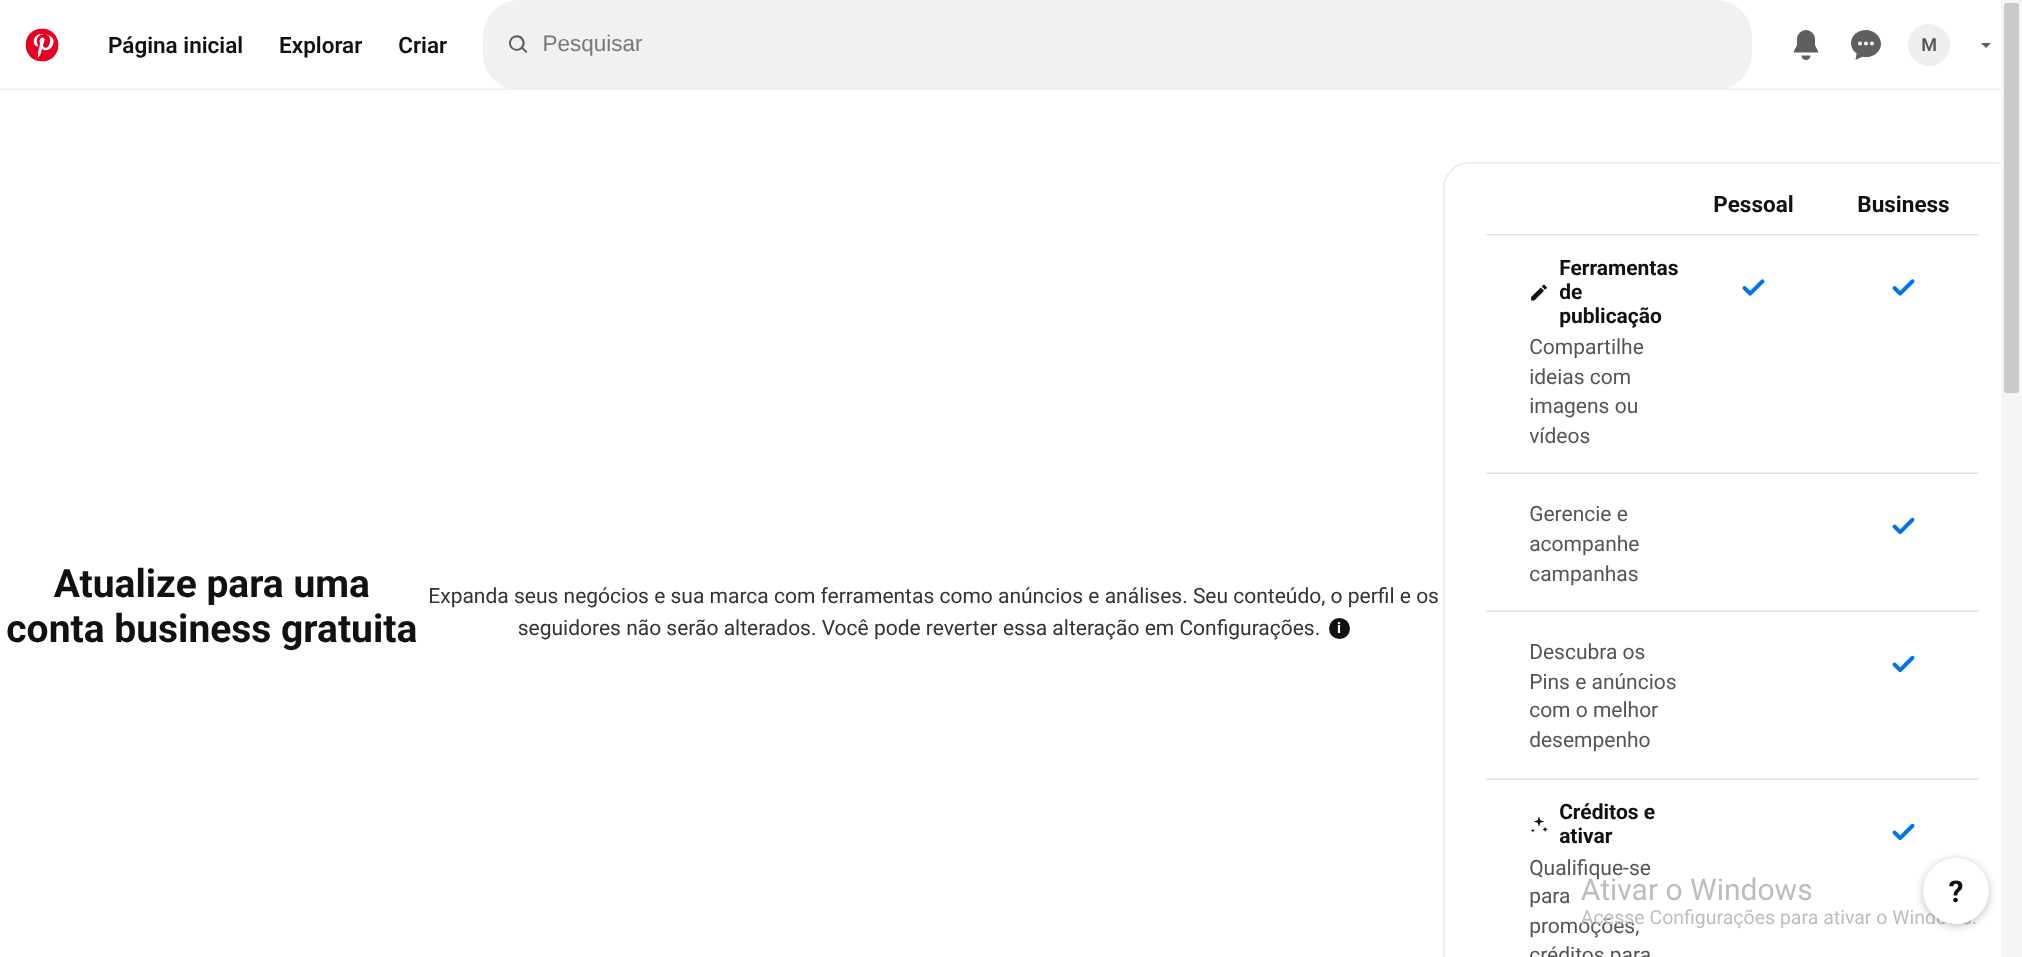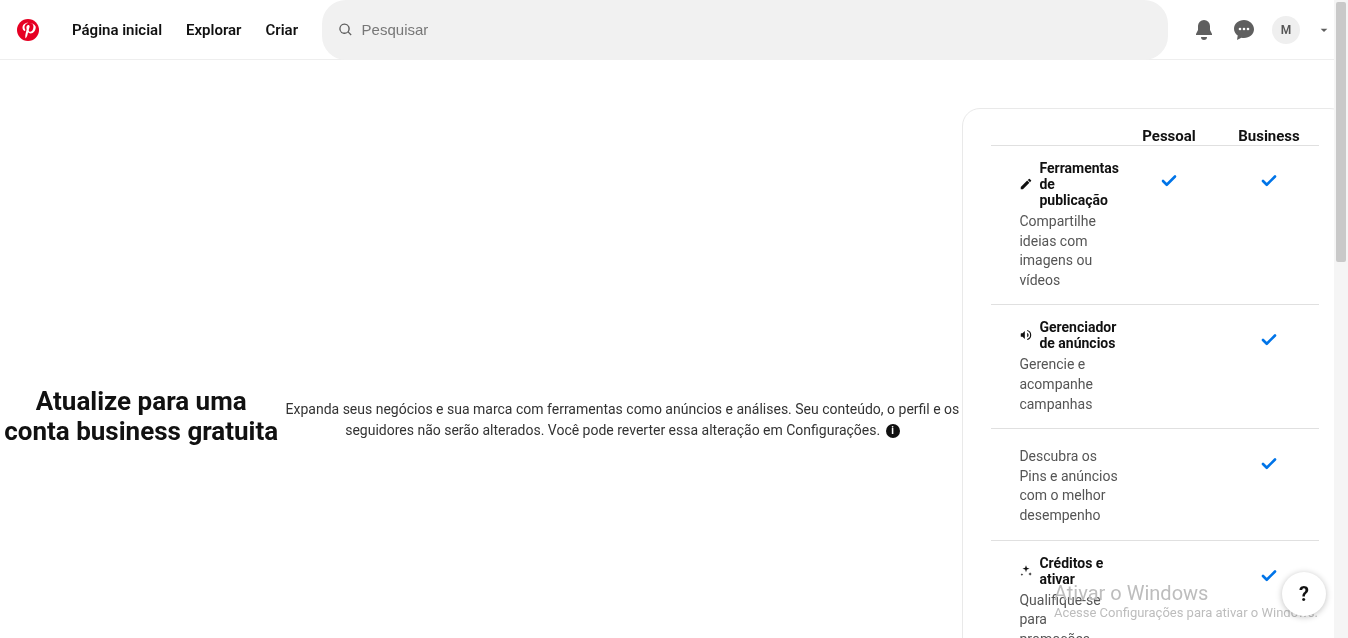--- a/index.html
+++ b/index.html
@@ -26,7 +26,7 @@
     .info-icon { display:inline-flex; vertical-align:middle; width:14px; height:14px; border-radius:50%; background:#111; color:#fff; align-items:center; justify-content:center; font-size:10px; font-weight:bold; margin-left:2px; }
 
     .card { width: 488px; margin-top: 24px; border: 1px solid #e9e9e9; border-radius: 18px; padding: 18px 28px 24px; }
-    .thead { display:flex; border-bottom:1px solid #e0e0e0; padding-bottom:0; }
+    .thead { display:flex; border-bottom:1px solid #e0e0e0; padding-bottom:11px; }
     .th-feat { flex: 1; }
     .th-col { width: 100px; text-align:center; font-weight:700; font-size:15px; }
     .row { display:flex; padding: 14px 0; border-bottom:1px solid #e0e0e0; align-items:flex-start; }

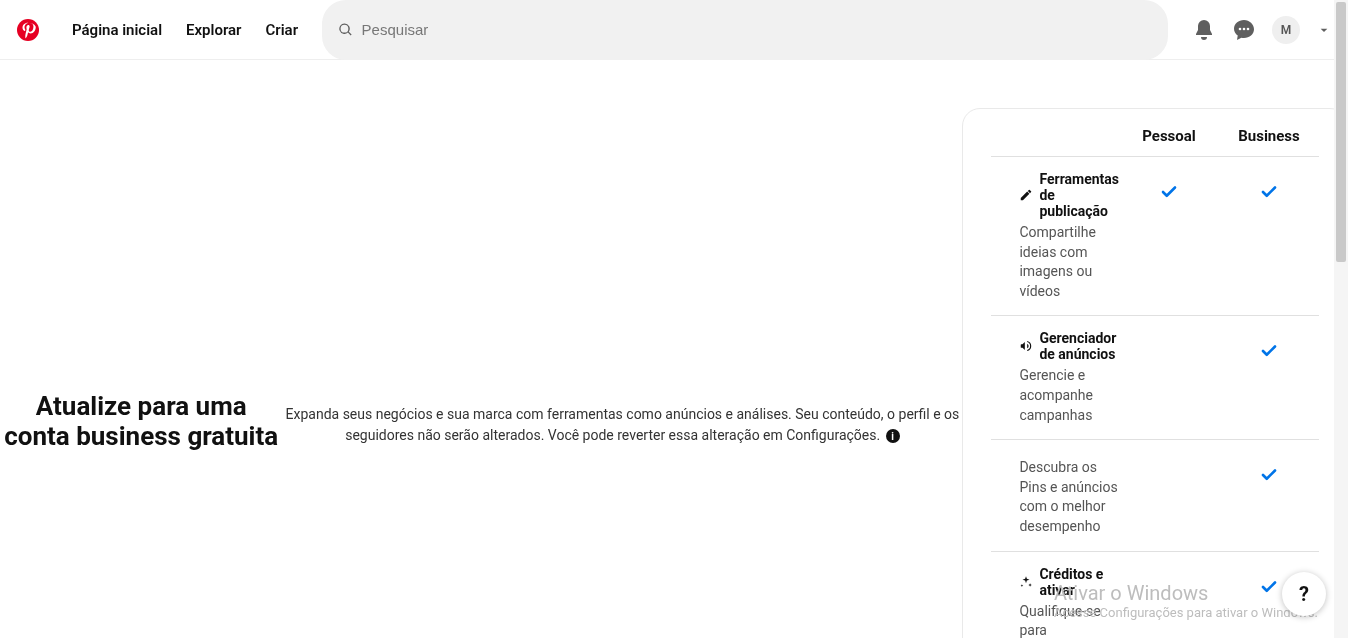--- a/index.html
+++ b/index.html
@@ -136,12 +136,6 @@
 
     <div class="row">
       <div class="feat">
-        <div class="feat-title">
-          <svg class="feat-icon" viewBox="0 0 24 24" fill="currentColor">
-              <path d="M3 10v4a1 1 0 001 1h2l4 4V5L6 9H4a1 1 0 00-1 1zm13.5 2a4.5 4.5 0 00-2.5-4v8a4.5 4.5 0 002.5-4zM14 3.23v2.06a7 7 0 010 13.42v2.06a9 9 0 000-17.54z"></path>
-            </svg>
-          <span>Gerenciador de anúncios</span>
-        </div>
         <div class="feat-desc">Gerencie e acompanhe campanhas</div>
       </div>
       <div class="cell"></div>

